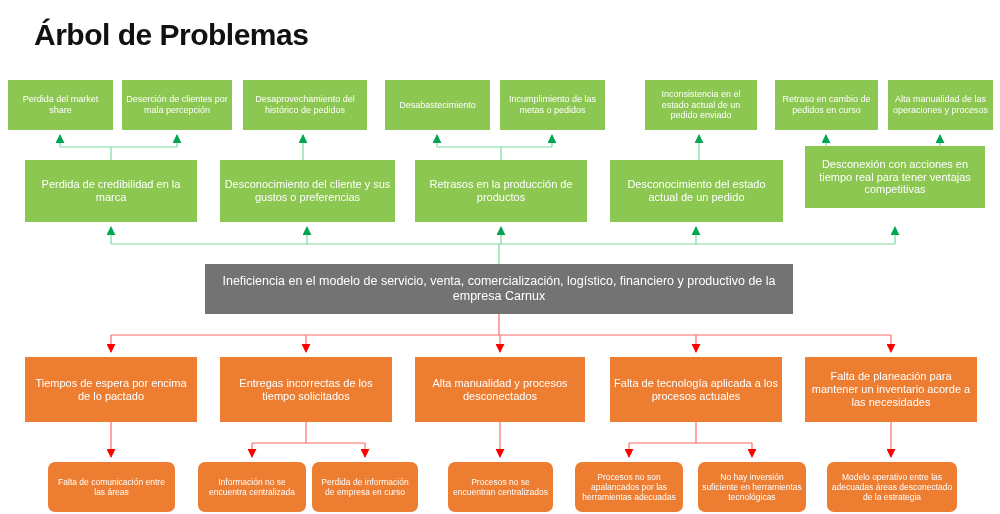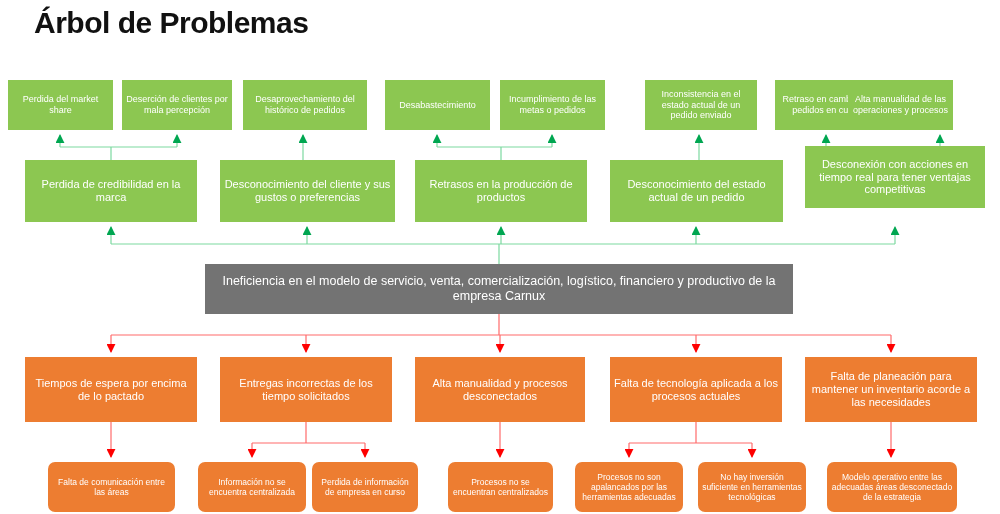--- a/index.html
+++ b/index.html
@@ -8,7 +8,7 @@
     font-family:"Liberation Sans",sans-serif;
   }
   #page-title{
-    position:absolute;left:34px;top:6px;font-size:30px;font-weight:700;color:#111111;
+    position:absolute;left:34px;top:18px;font-size:30px;font-weight:700;color:#111111;
     letter-spacing:-0.5px;
   }
   .box{

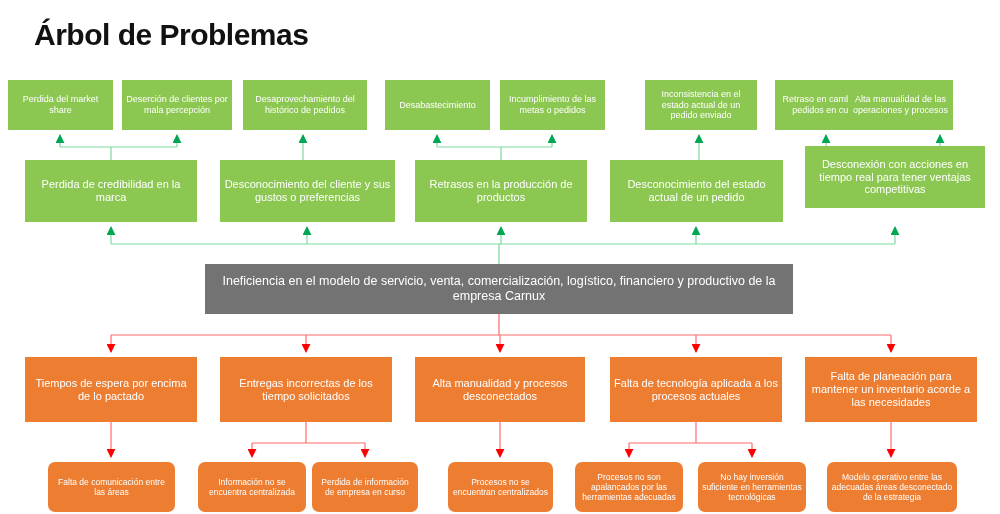--- a/index.html
+++ b/index.html
@@ -104,7 +104,7 @@
   <div class="box green sz-top" style="left:500px;top:80px;width:105px;height:50px">Incumplimiento de las metas o pedidos</div>
   <div class="box green sz-top" style="left:645px;top:80px;width:112px;height:50px">Inconsistencia en el estado actual de un pedido enviado</div>
   <div class="box green sz-top" style="left:775px;top:80px;width:103px;height:50px">Retraso en cambio de pedidos en curso</div>
-  <div class="box green sz-top" style="left:848px;top:80px;width:105px;height:50px">Alta manualidad de las operaciones y procesos</div>
+  <div class="box green sz-top" style="left:888px;top:80px;width:105px;height:50px">Alta manualidad de las operaciones y procesos</div>
 
   <div class="box green sz-mid" style="left:25px;top:160px;width:172px;height:62px">Perdida de credibilidad en la marca</div>
   <div class="box green sz-mid" style="left:220px;top:160px;width:175px;height:62px">Desconocimiento del cliente y sus gustos o preferencias</div>

